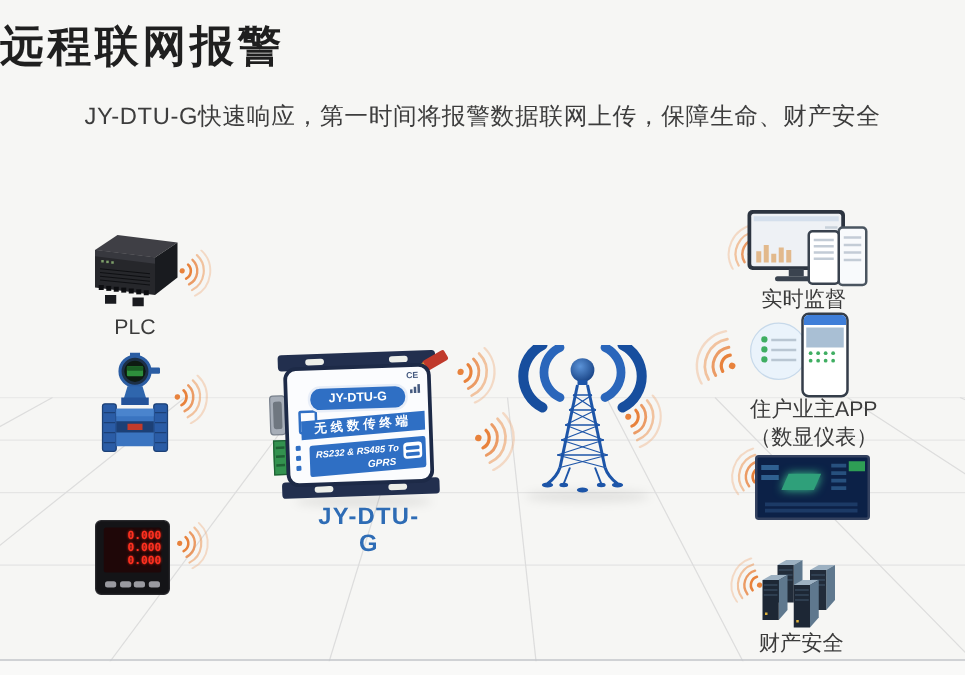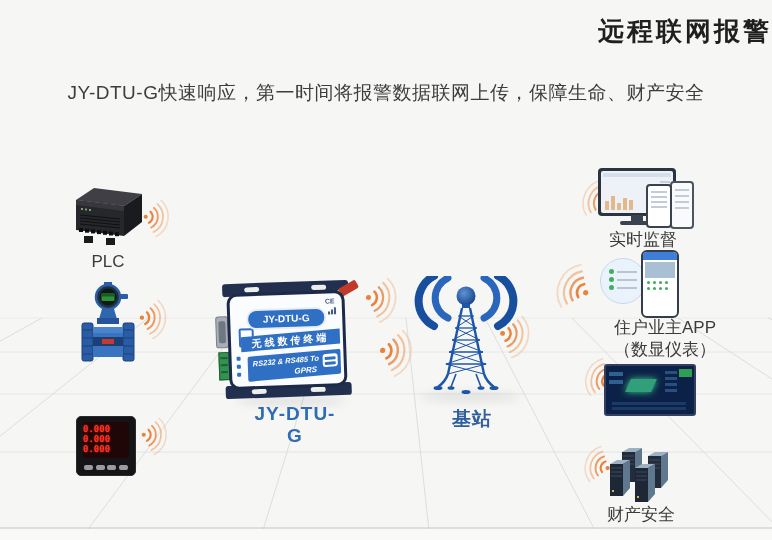--- a/index.html
+++ b/index.html
@@ -7,7 +7,7 @@
           font-family:"Liberation Sans","DejaVu Sans",sans-serif;}
   .grid{position:absolute;left:0;top:0;z-index:0;}
   .z{position:absolute;z-index:2;}
-  .title{position:absolute;top:14px;left:0;width:100%;text-align:right;font-size:26px;font-weight:800;
+  .title{position:absolute;top:14px;left:0;width:100%;text-align:left;font-size:35px;font-weight:800;
          color:#1f1f1f;letter-spacing:3px;z-index:3;}
   .subtitle{position:absolute;top:80px;left:0;width:100%;text-align:center;font-size:19px;color:#3d3d3d;
             letter-spacing:.5px;z-index:3;}

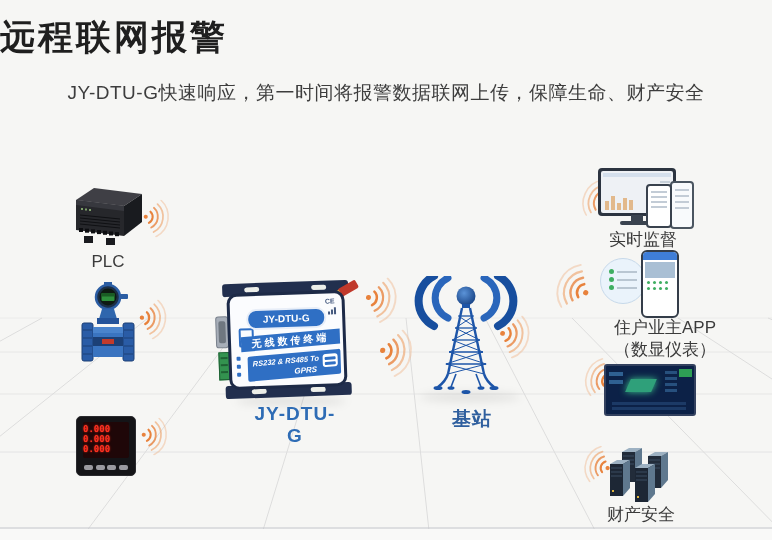--- a/index.html
+++ b/index.html
@@ -89,7 +89,7 @@
              border:2px solid #33415f;border-radius:3px;overflow:hidden;z-index:2;}
   .bigscreen i{position:absolute;display:block;}
   
-  .lblw{white-space:nowrap;text-align:right;}
+  .lblw{white-space:nowrap;}
 </style>
 </head>
 <body>

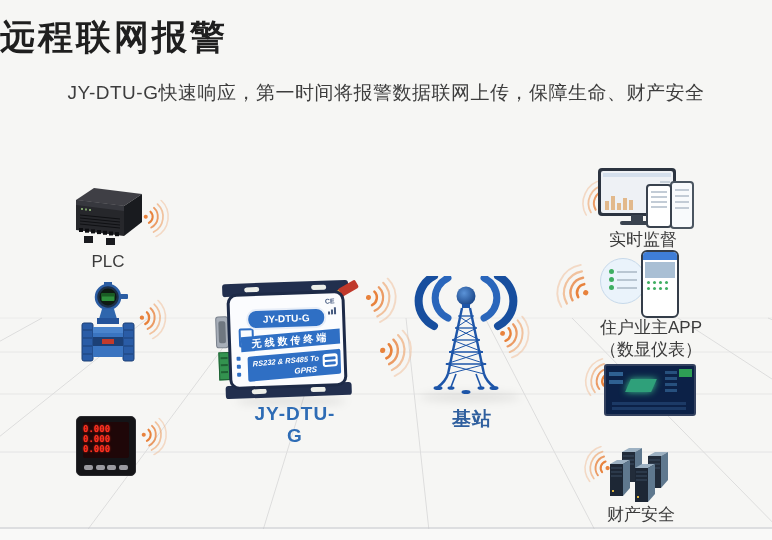--- a/index.html
+++ b/index.html
@@ -21,7 +21,7 @@
   .meter{position:absolute;width:58px;height:58px;background:#141417;border:1px solid #2a2a2e;border-radius:5px;}
   .meter .scr{position:absolute;left:6px;top:5px;right:6px;height:34px;background:#1f0708;border-radius:2px;padding-top:2px;}
   .meter .scr div{font-family:"DejaVu Sans Mono",monospace;font-size:9px;line-height:10px;color:#ff3020;
-                  font-weight:bold;text-align:left;text-shadow:0 0 2px rgba(255,50,30,.9);}
+                  font-weight:bold;text-align:right;text-shadow:0 0 2px rgba(255,50,30,.9);}
   .meter .btns{position:absolute;left:7px;right:7px;bottom:5px;display:flex;justify-content:space-between;}
   .meter .btns span{width:9px;height:5px;background:#9a9aa0;border-radius:2px;display:block;}
 

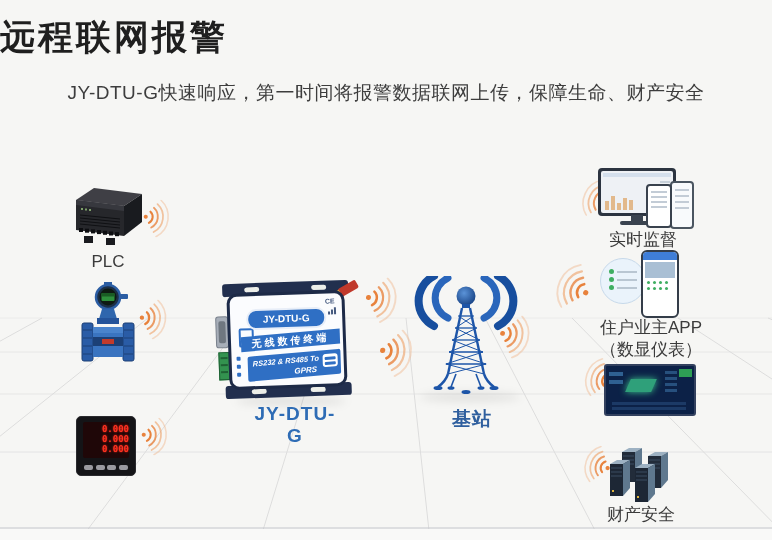--- a/index.html
+++ b/index.html
@@ -320,7 +320,6 @@
       <ellipse cx="70" cy="116" rx="4.5" ry="2"></ellipse>
     </g>
   </svg>
-  <div class="lblblue" style="left:434px;top:406px;width:76px;color:#2f5f9e">基站</div>
   <svg class="wave" viewBox="0 0 46 44" style="left:498px;top:316px;width:46px;height:44px;transform:rotate(14deg)">
       <use href="#wifi"></use>
     </svg>

